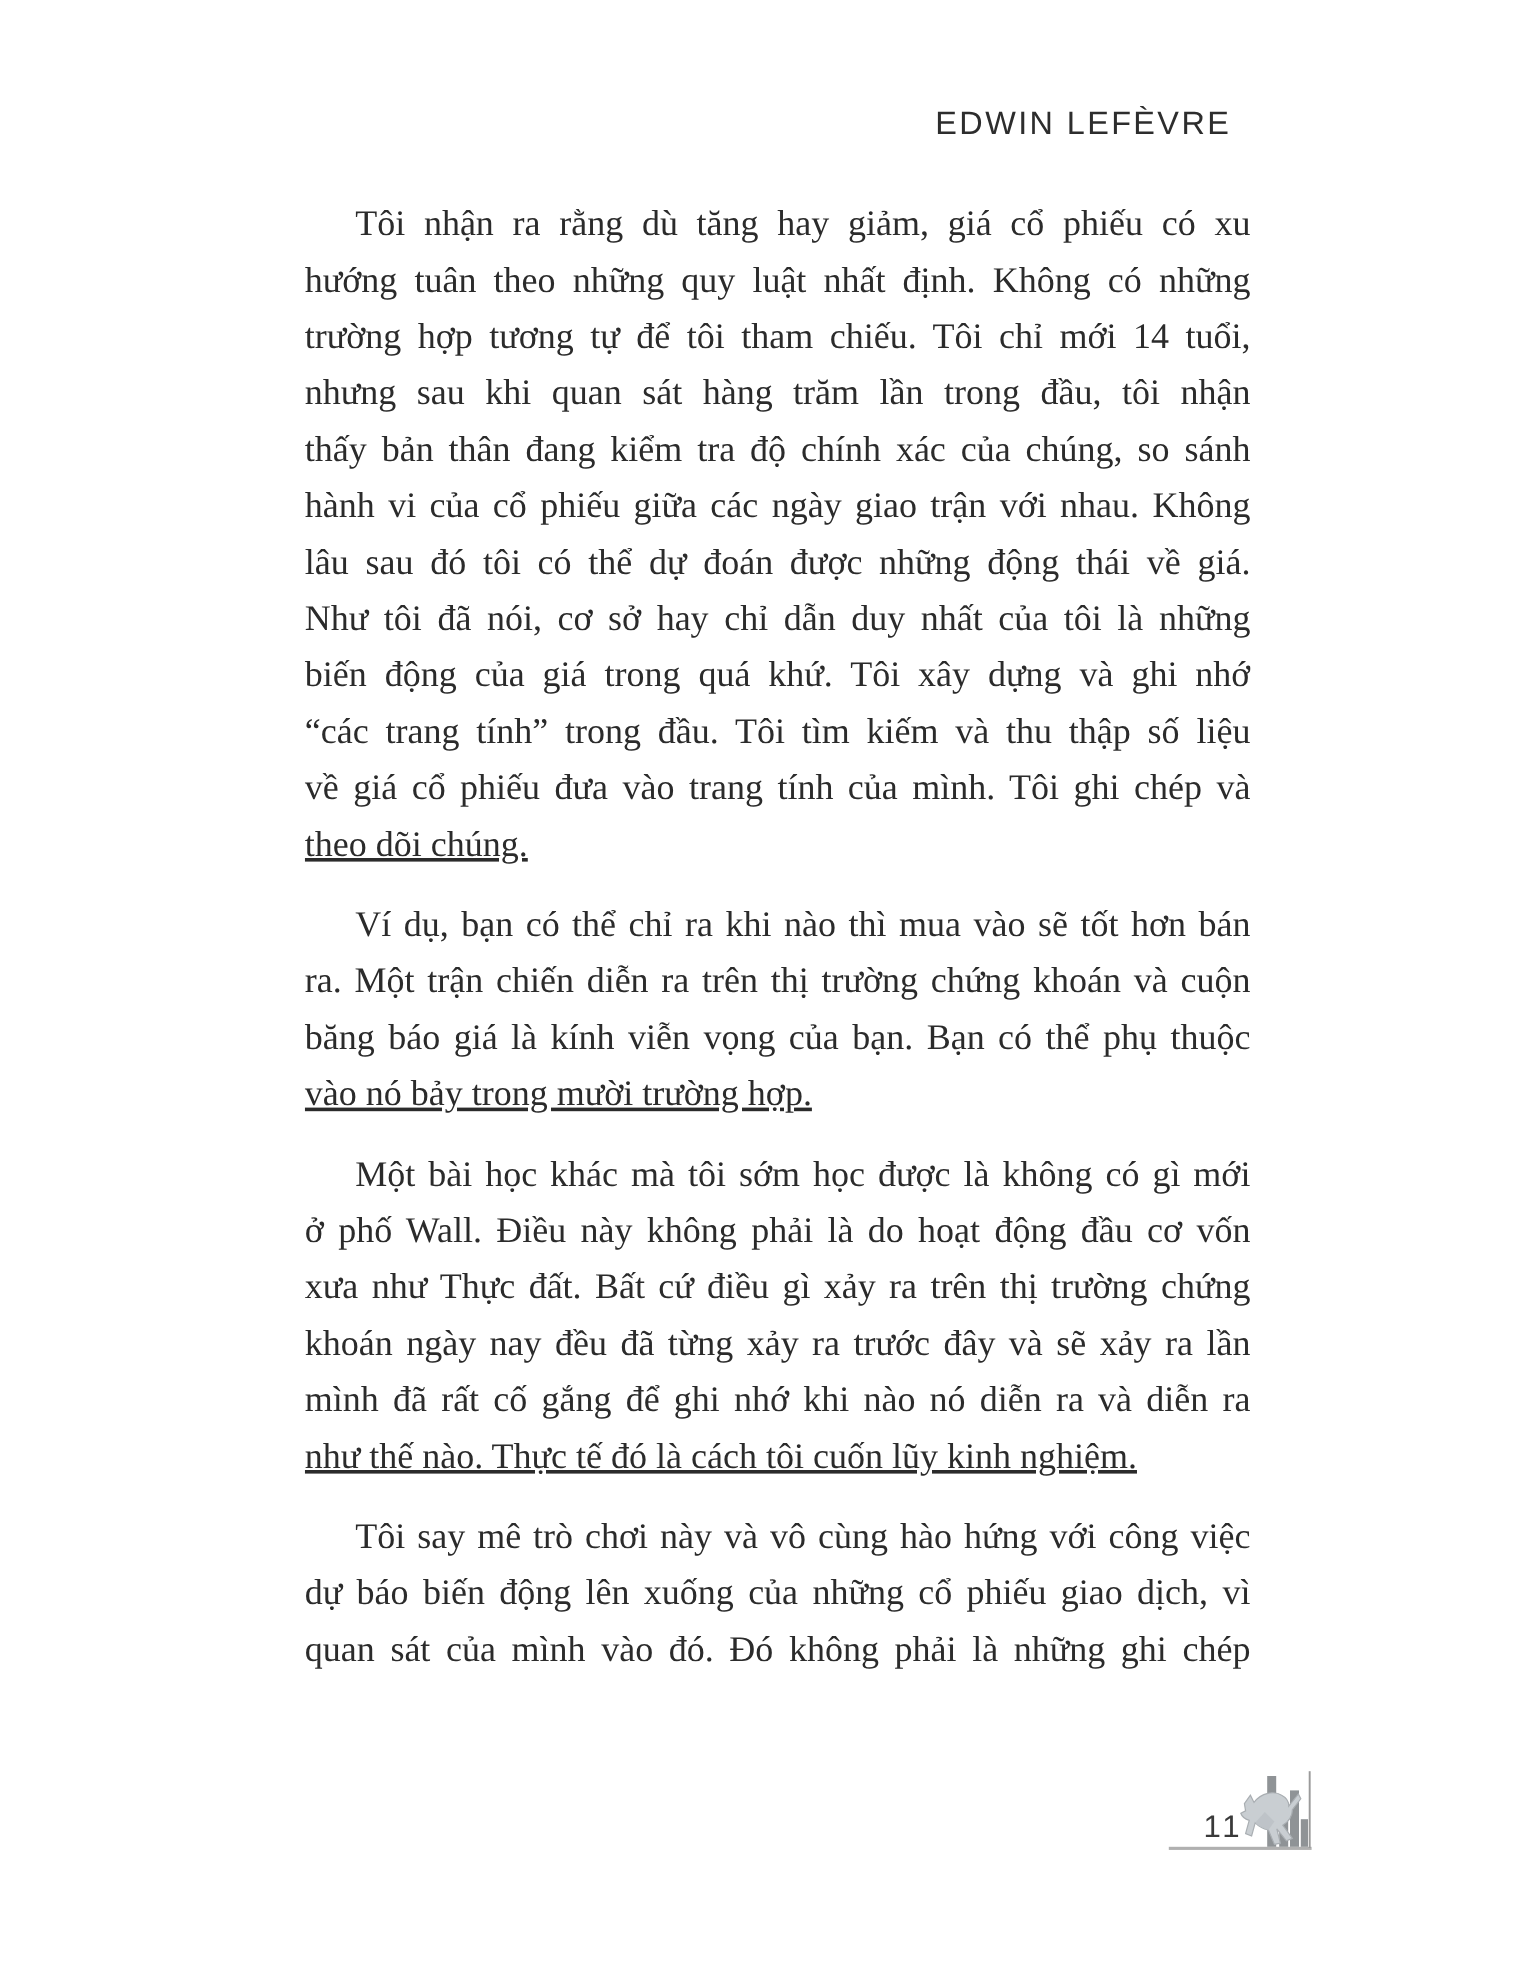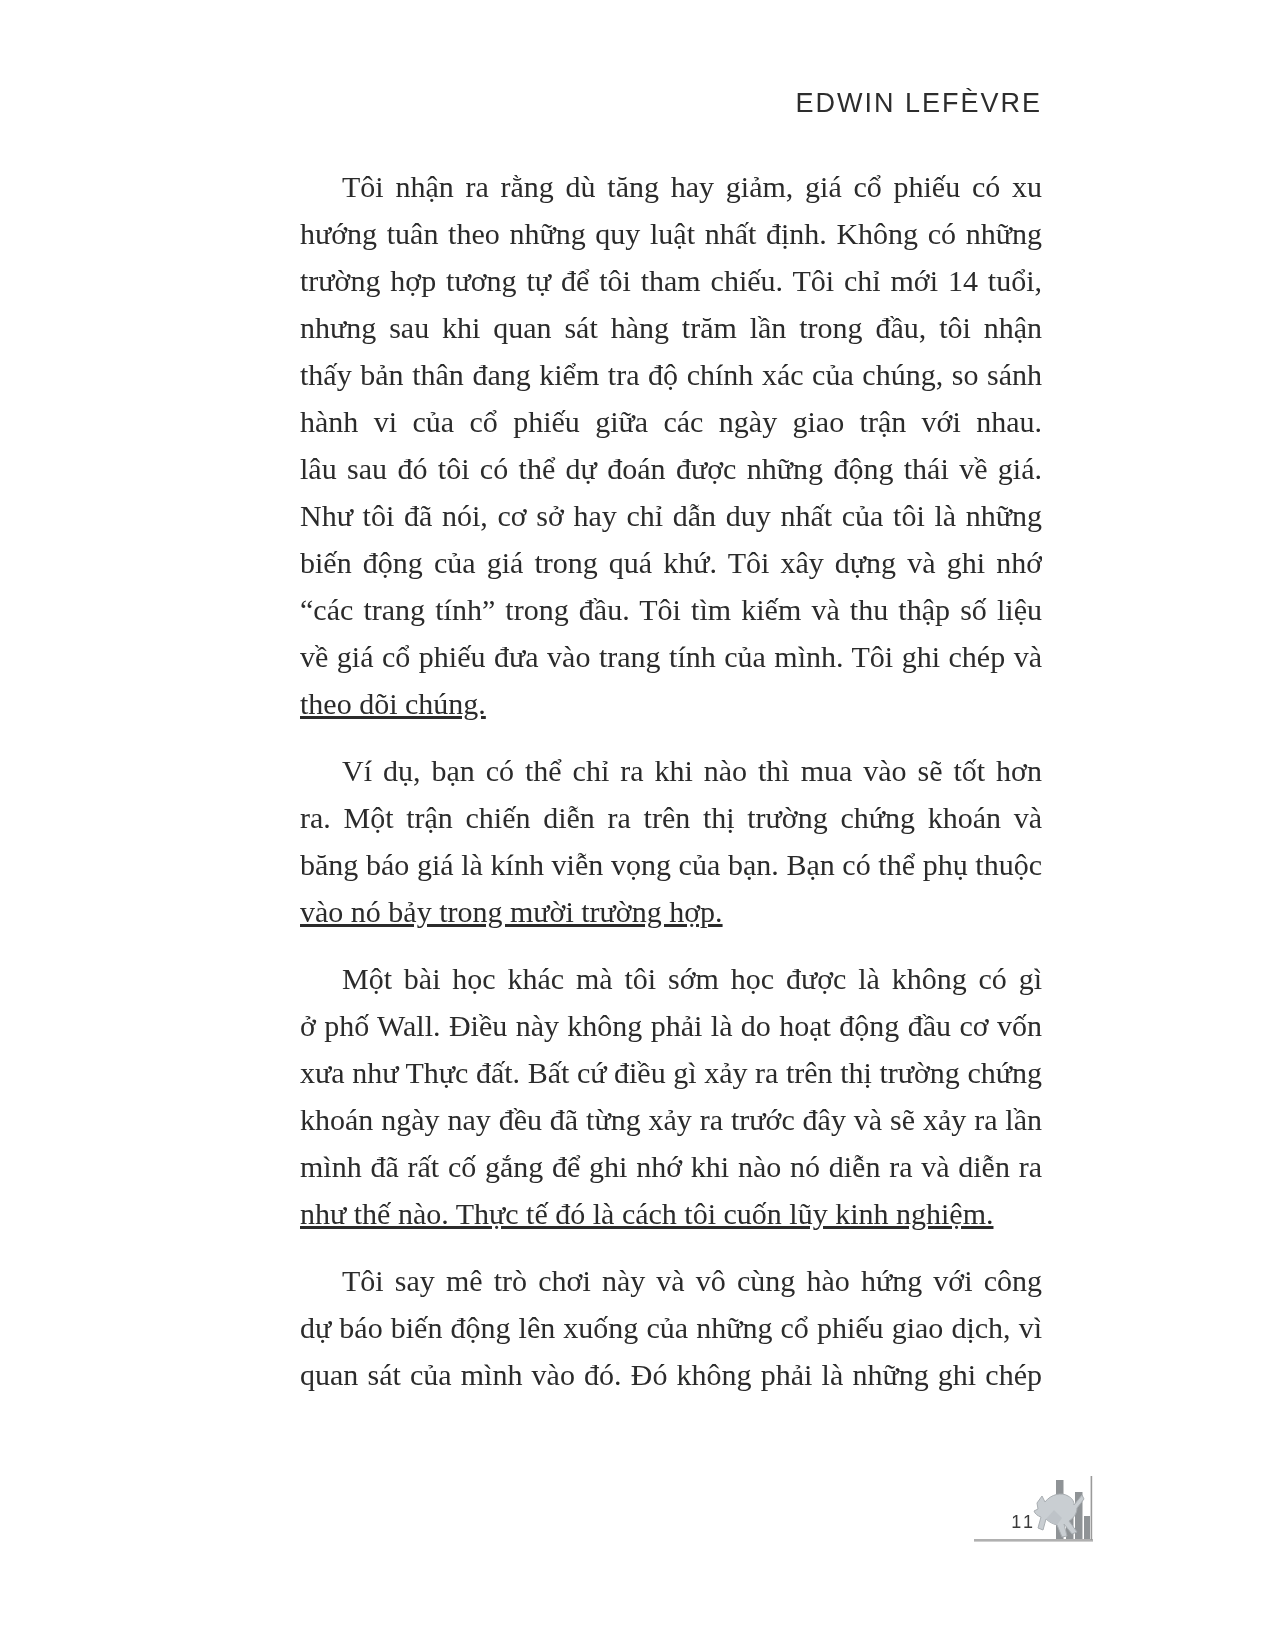--- a/index.html
+++ b/index.html
@@ -16,7 +16,7 @@
   .running-head {
     position: absolute;
     top: 88px;
-    left: 254px;
+    left: 238px;
     width: 788px;
     text-align: right;
     font-family: "Liberation Sans", sans-serif;

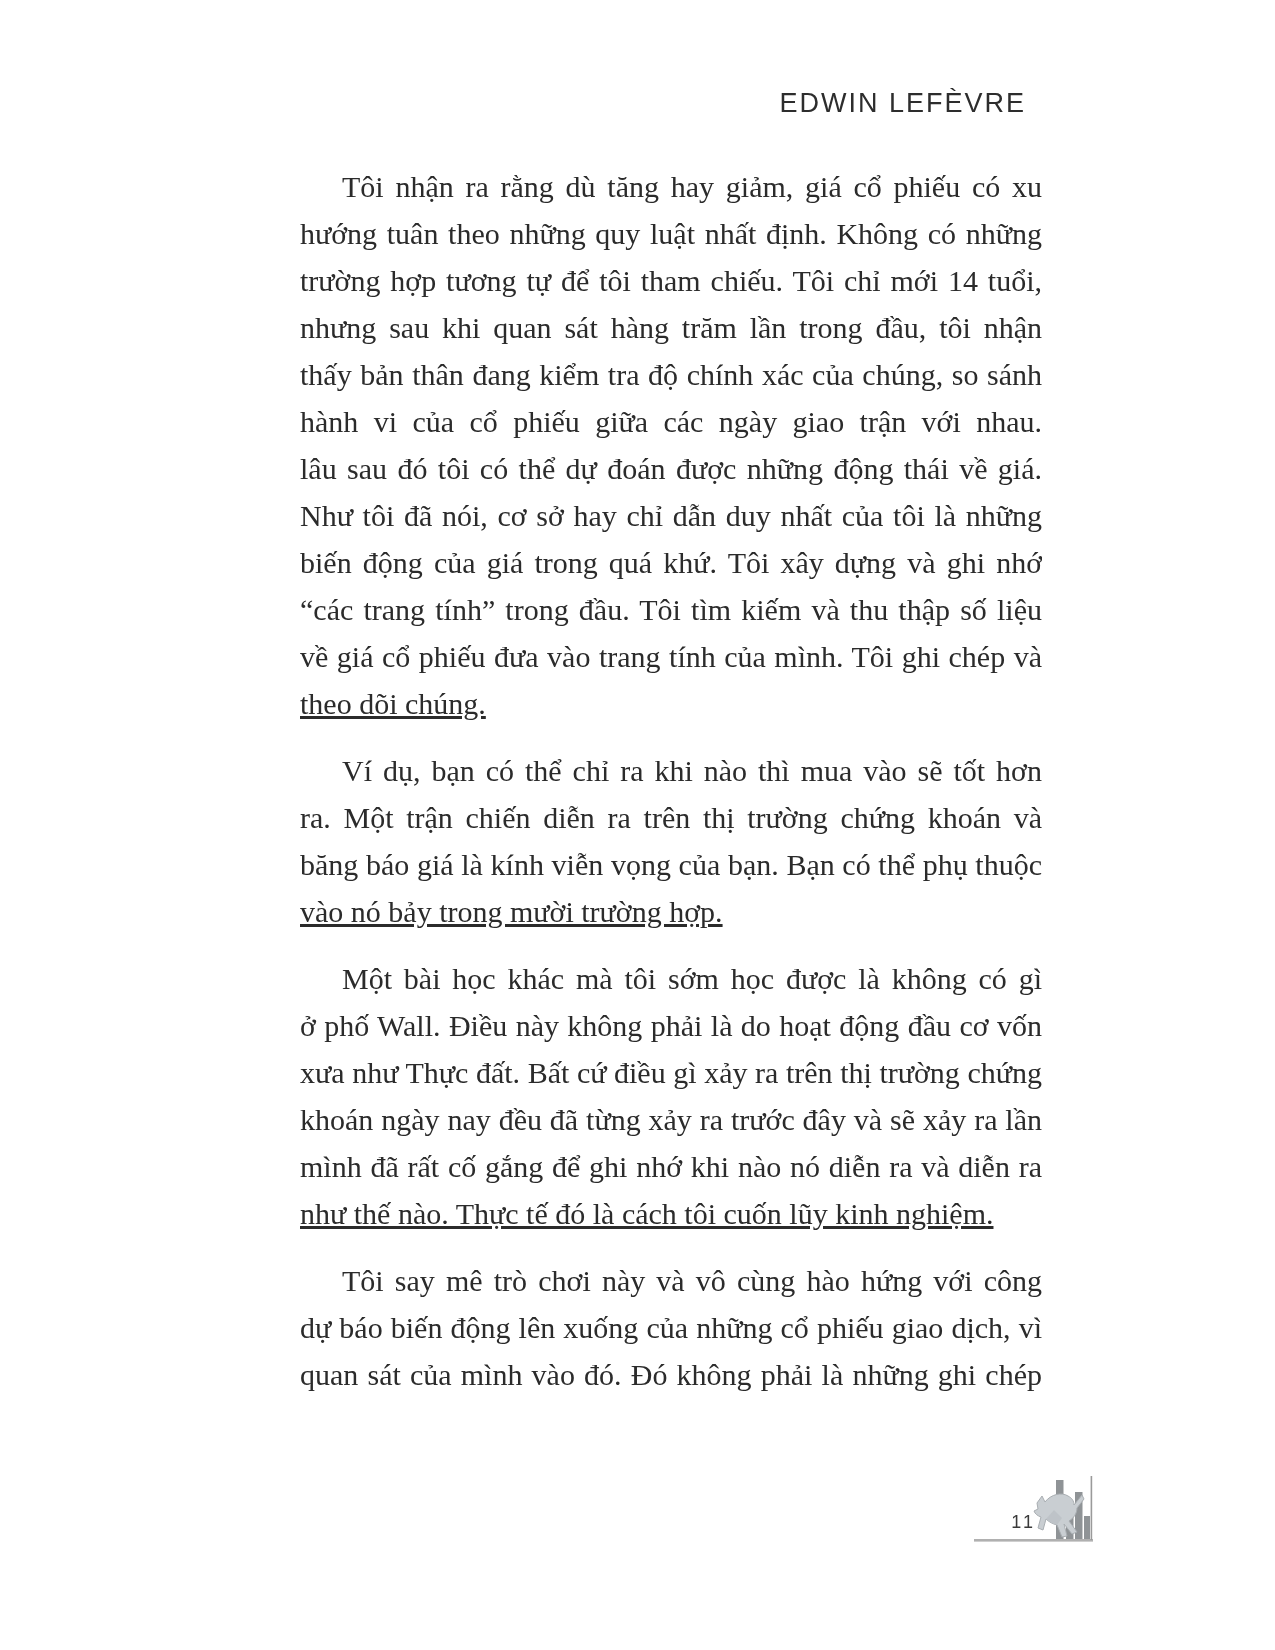--- a/index.html
+++ b/index.html
@@ -40,7 +40,6 @@
     text-align-last: justify;
     overflow: hidden;
     white-space: normal;
-    margin-left: 46px;
   }
   .fl { text-indent: 42px; }   
   .ll { text-align-last: left; text-decoration: underline; } 

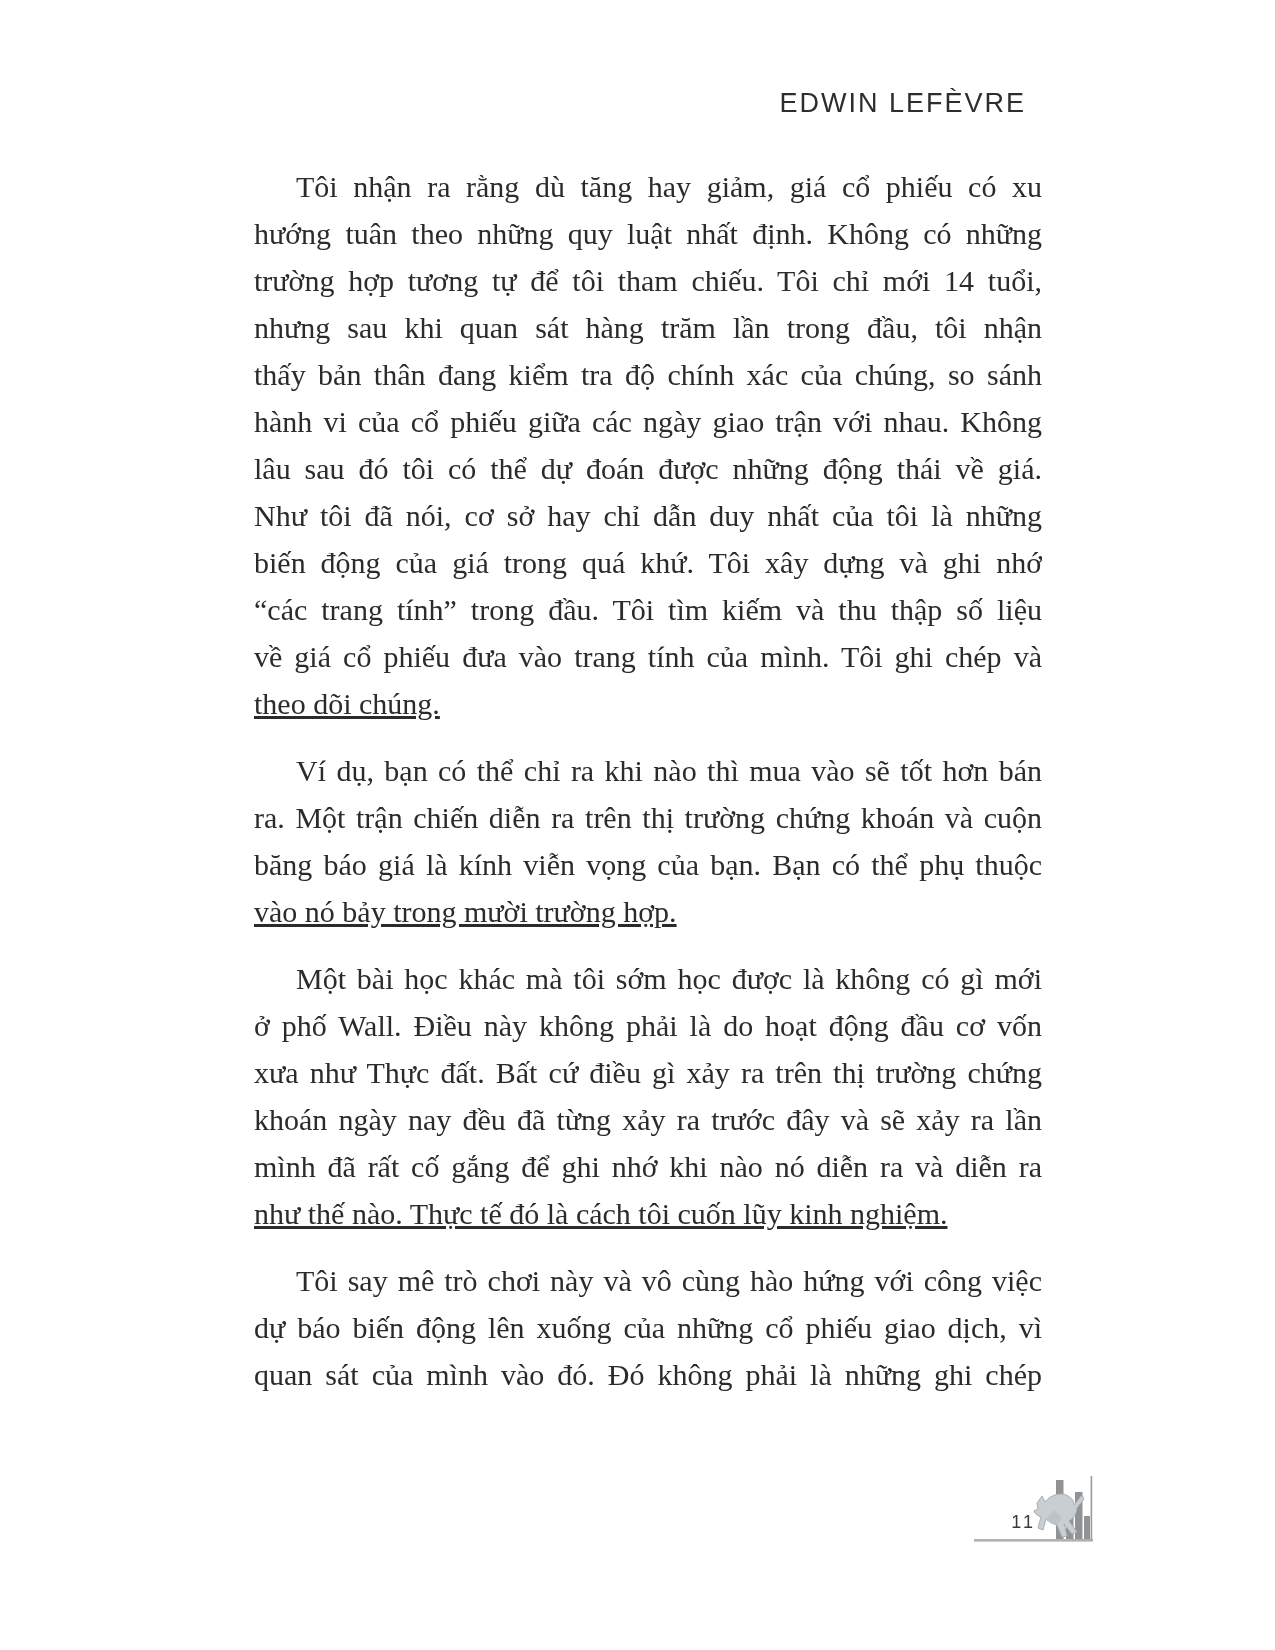--- a/index.html
+++ b/index.html
@@ -58,7 +58,7 @@
     width: 58px;
     text-align: right;
     font-family: "Liberation Sans", sans-serif;
-    font-size: 18px;
+    font-size: 26px;
     letter-spacing: 3px;
     color: #3a3a3a;
     line-height: 32px;

